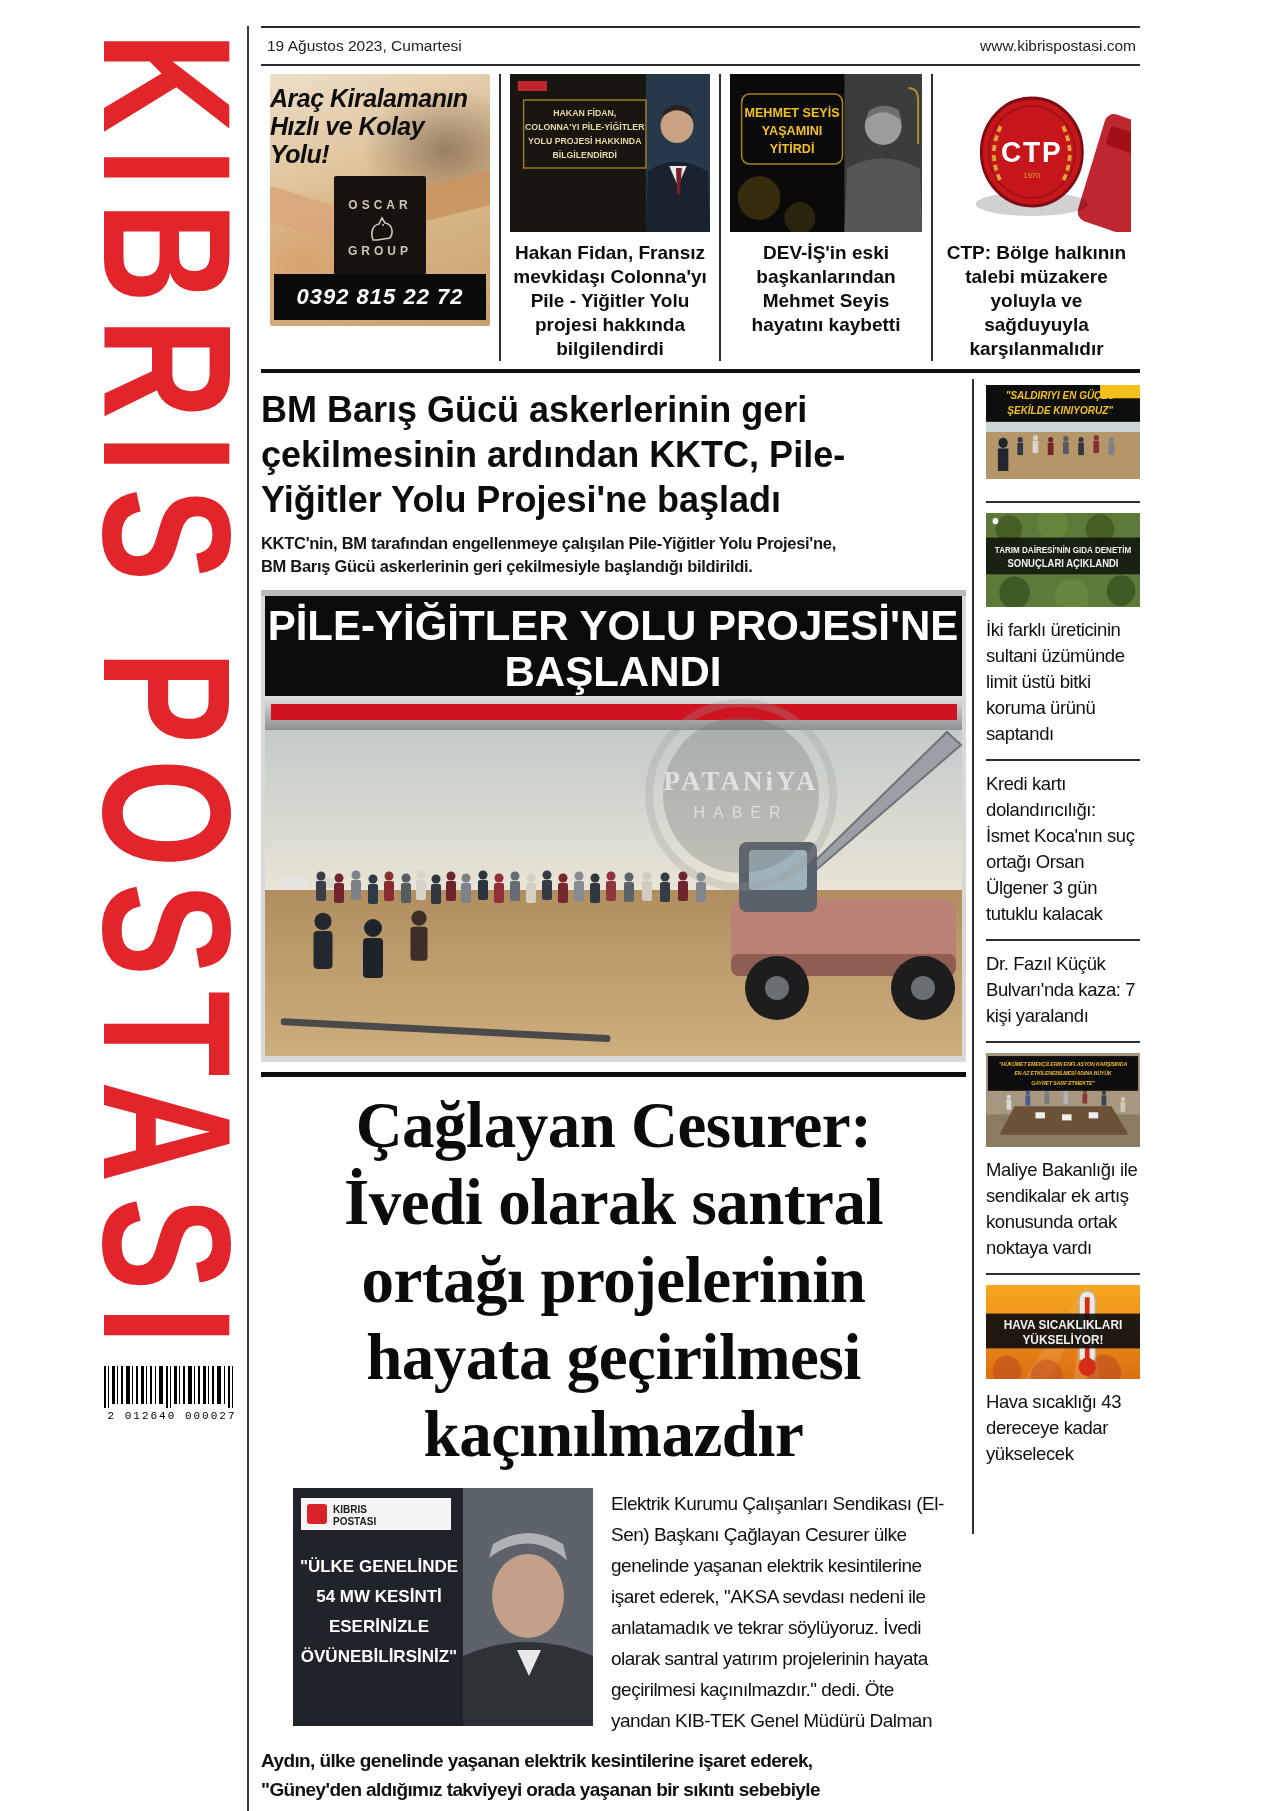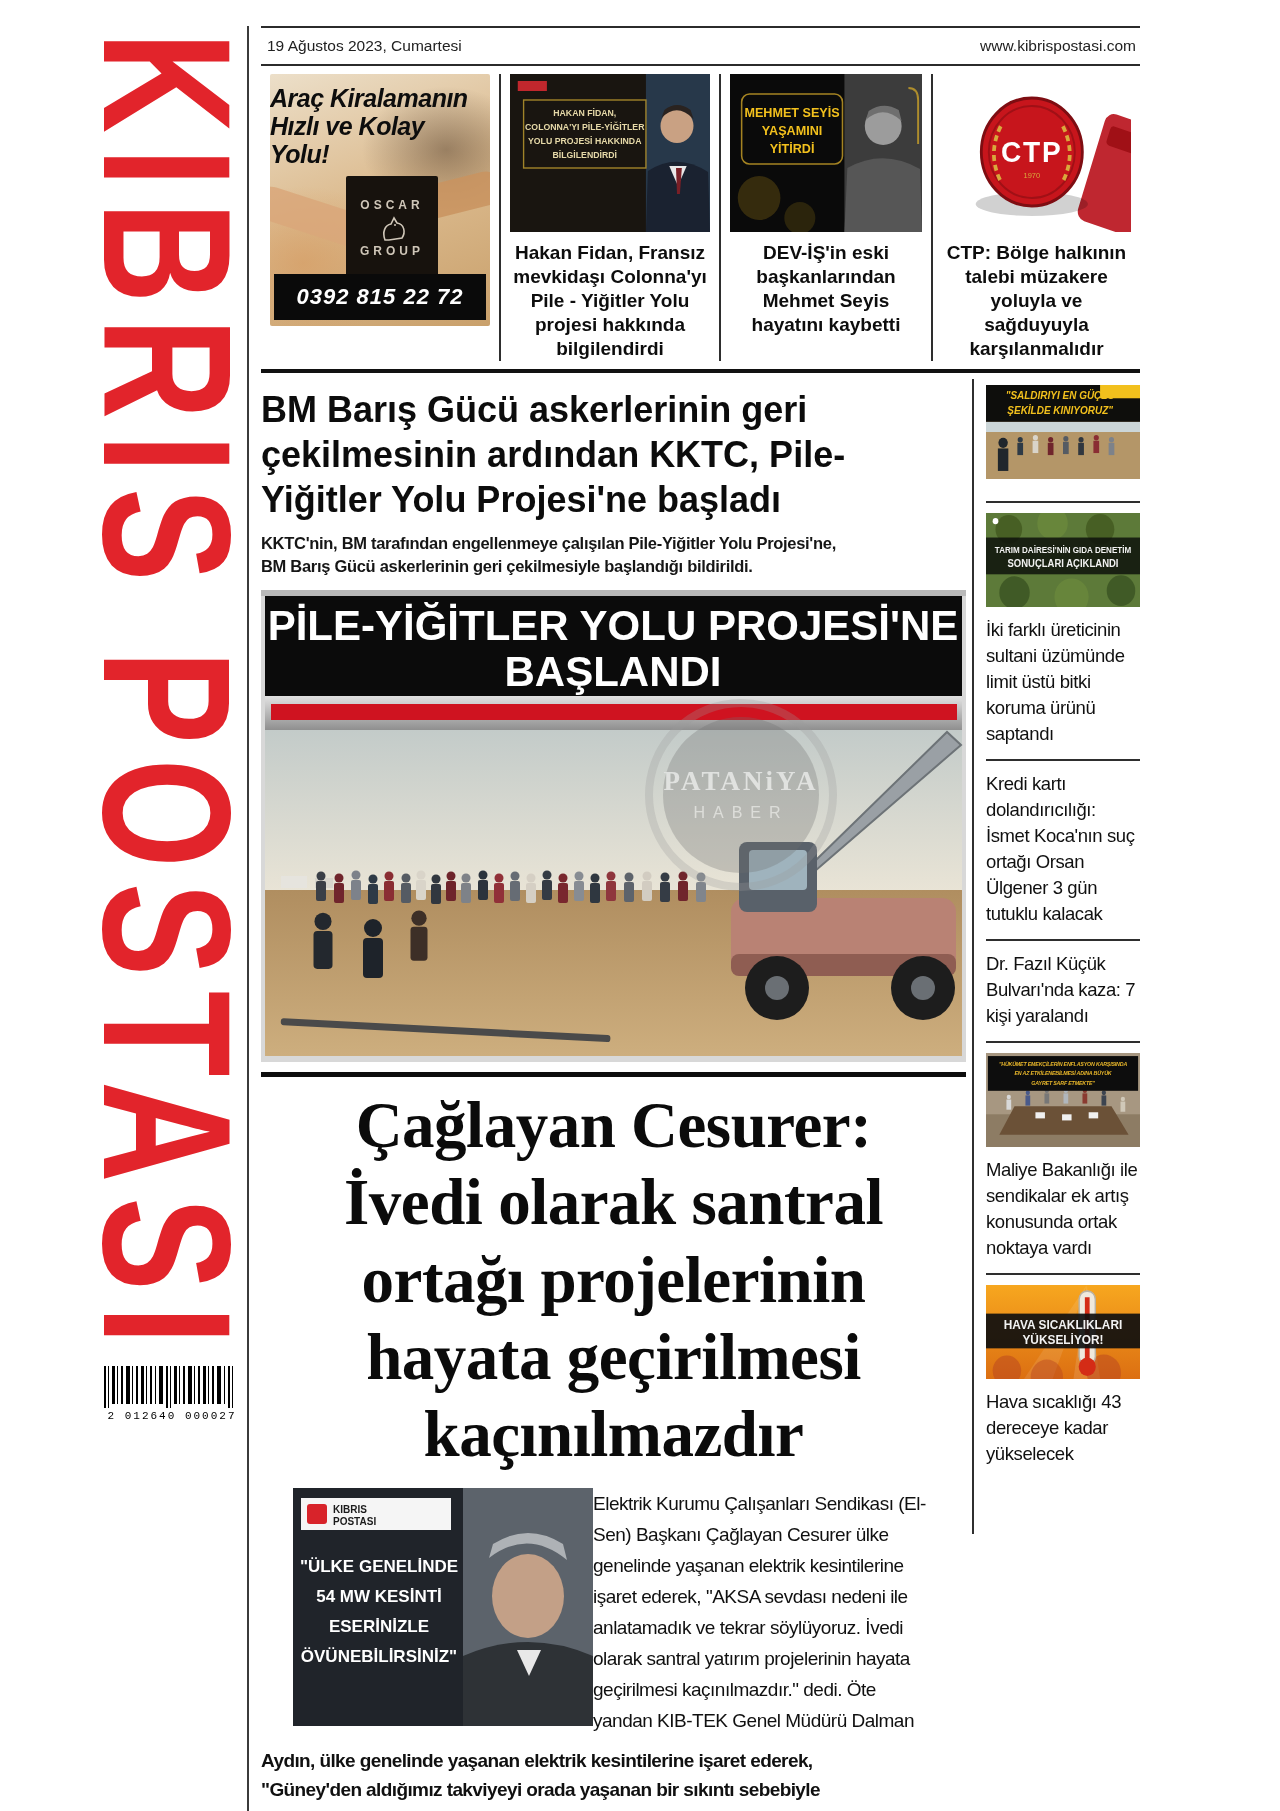--- a/index.html
+++ b/index.html
@@ -43,7 +43,7 @@
   .ad-key{position:absolute;left:104px;bottom:112px;width:26px;height:16px;background:#2c2420;border-radius:4px;}
   .oscar-logo{position:absolute;left:50%;transform:translateX(-50%);bottom:46px;width:92px;height:104px;
     background:#17120d;border-radius:2px;color:#cfc6b8;display:flex;flex-direction:column;
-    align-items:center;justify-content:center;gap:2px;font-size:12px;letter-spacing:4px;font-weight:600;margin-left:12px;}
+    align-items:center;justify-content:center;gap:2px;font-size:12px;letter-spacing:4px;font-weight:600;}
   .ad-phone{position:absolute;left:4px;right:4px;bottom:6px;height:46px;background:#0a0a0a;color:#fff;
     font-style:italic;font-weight:800;font-size:22px;display:flex;align-items:center;justify-content:center;
     letter-spacing:1px;}

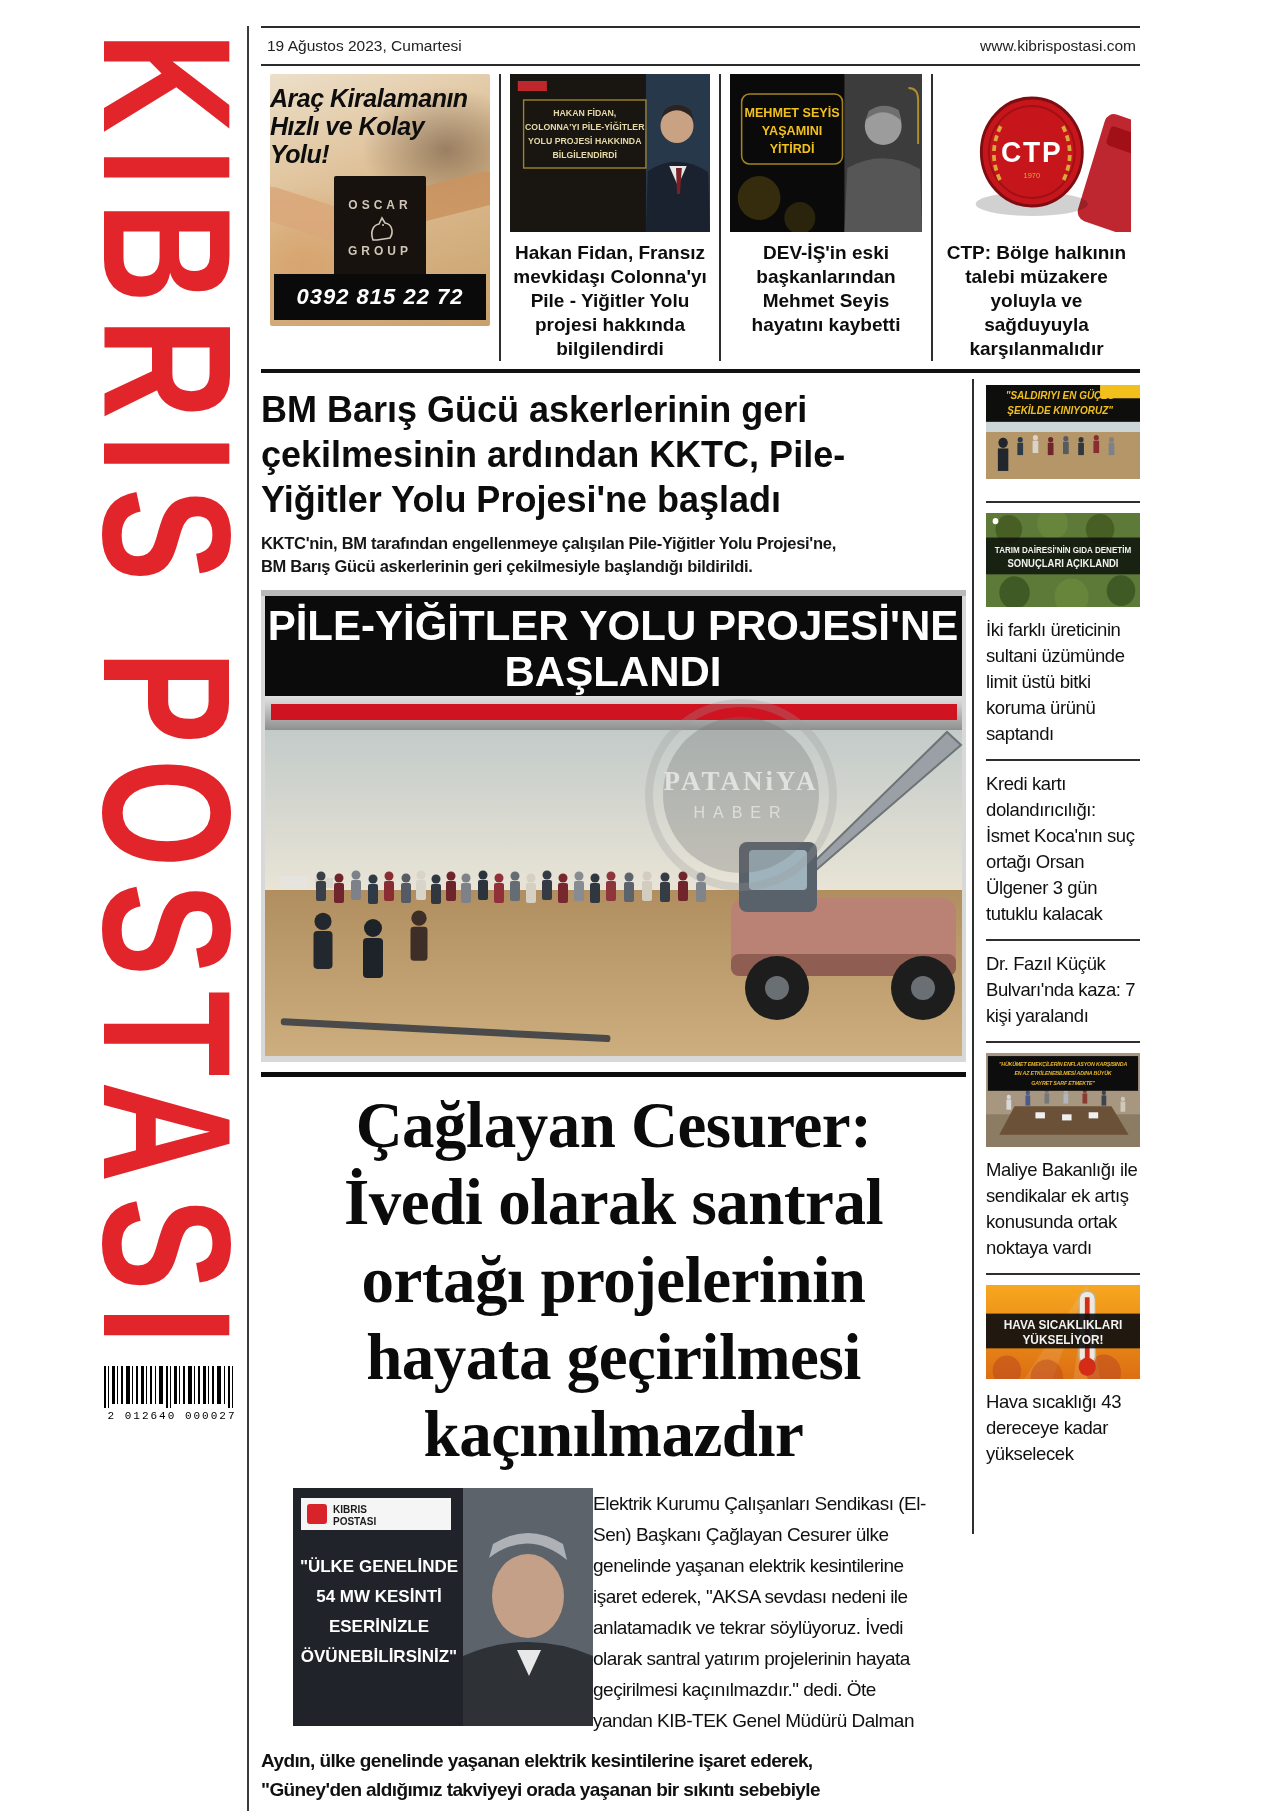--- a/index.html
+++ b/index.html
@@ -66,7 +66,7 @@
   .black-rule{height:5px;background:#0d0d0d;margin:10px 0 10px;width:705px;}
   .second-headline{font-family:"Liberation Serif","DejaVu Serif",serif;font-weight:700;
     text-align:center;font-size:65px;line-height:1.19;color:#0b0b0b;letter-spacing:-0.5px;}
-  .second-body-row{display:flex;margin-top:14px;}
+  .second-body-row{display:flex;gap:18px;margin-top:14px;}
   .quote-photo{width:300px;height:238px;flex:none;margin-left:32px;}
   .quote-photo svg{display:block;}
   .second-body{width:345px;font-size:19px;line-height:31px;letter-spacing:-0.5px;

